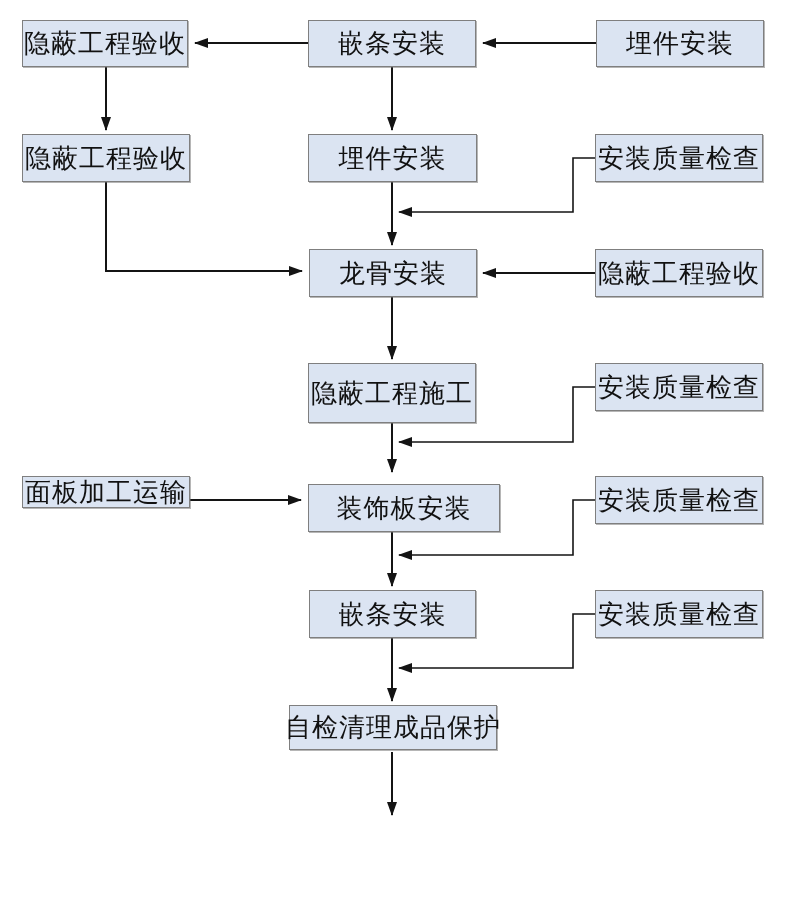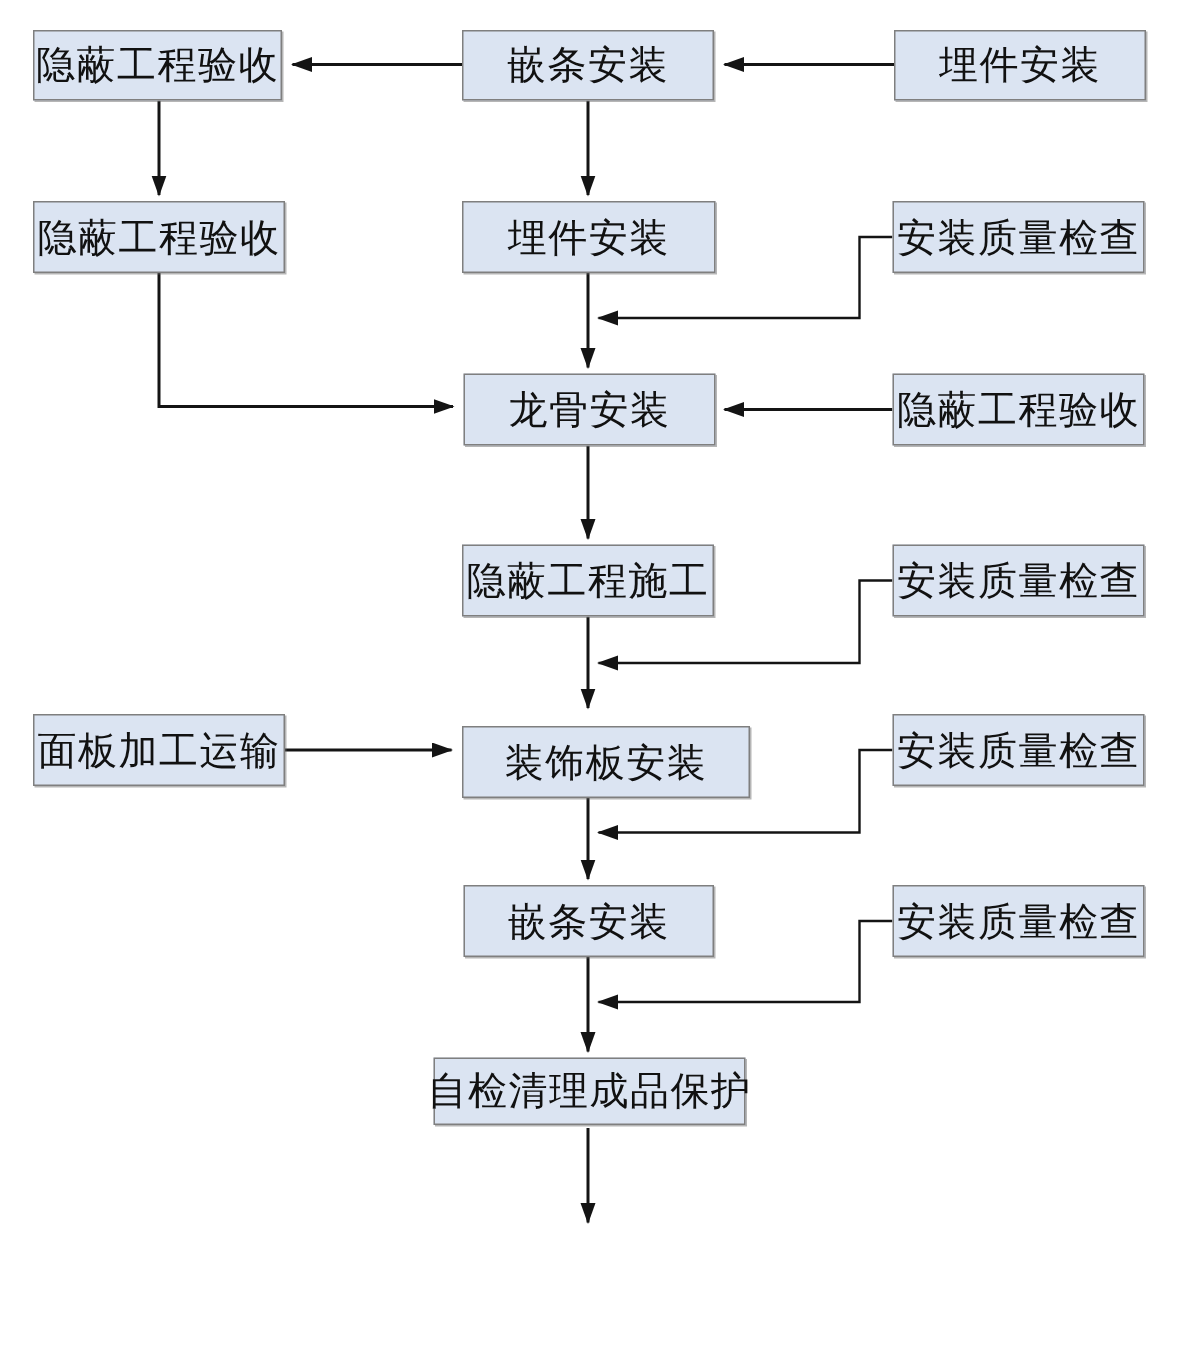--- a/index.html
+++ b/index.html
@@ -71,7 +71,7 @@
   <div class="node" style="left:309px;top:249px;width:168px;height:48px">龙骨安装</div>
   <div class="node" style="left:595px;top:249px;width:168px;height:48px">隐蔽工程验收</div>
 
-  <div class="node" style="left:308px;top:363px;width:168px;height:48px">隐蔽工程施工</div>
+  <div class="node" style="left:308px;top:363px;width:168px;height:60px">隐蔽工程施工</div>
   <div class="node" style="left:595px;top:363px;width:168px;height:48px">安装质量检查</div>
 
   <div class="node" style="left:22px;top:476px;width:168px;height:48px">面板加工运输</div>

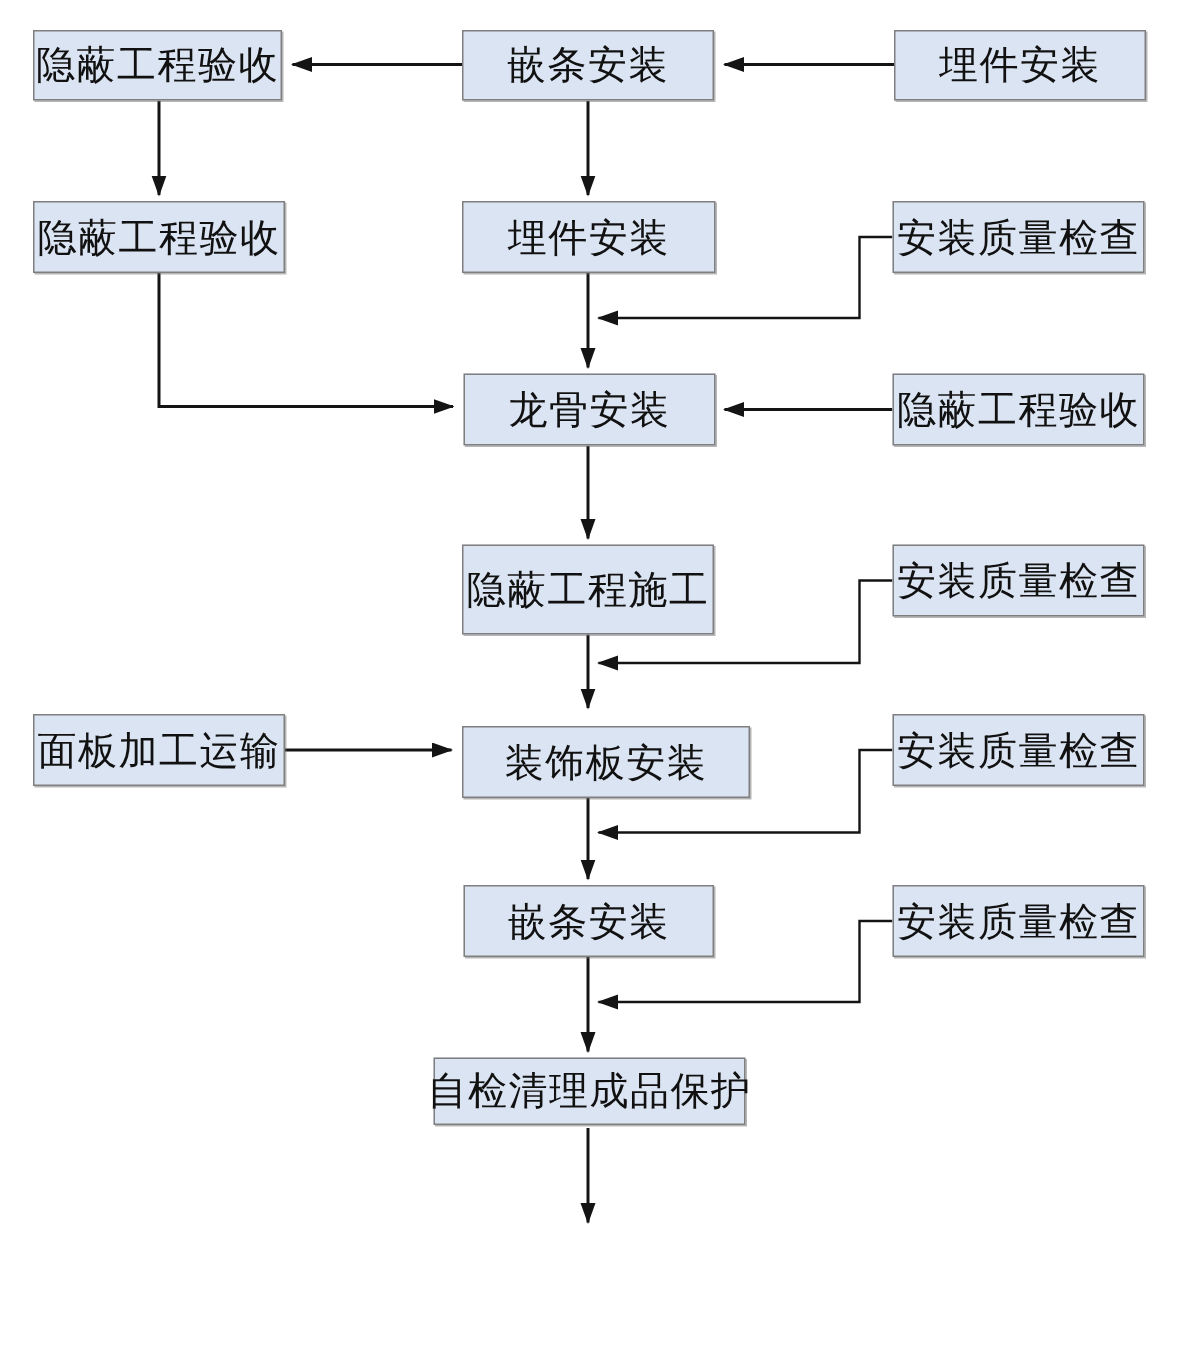--- a/index.html
+++ b/index.html
@@ -74,7 +74,7 @@
   <div class="node" style="left:308px;top:363px;width:168px;height:60px">隐蔽工程施工</div>
   <div class="node" style="left:595px;top:363px;width:168px;height:48px">安装质量检查</div>
 
-  <div class="node" style="left:22px;top:476px;width:168px;height:48px">面板加工运输</div>
+  <div class="node" style="left:22px;top:476px;width:168px;height:32px">面板加工运输</div>
   <div class="node" style="left:308px;top:484px;width:192px;height:48px">装饰板安装</div>
   <div class="node" style="left:595px;top:476px;width:168px;height:48px">安装质量检查</div>
 

